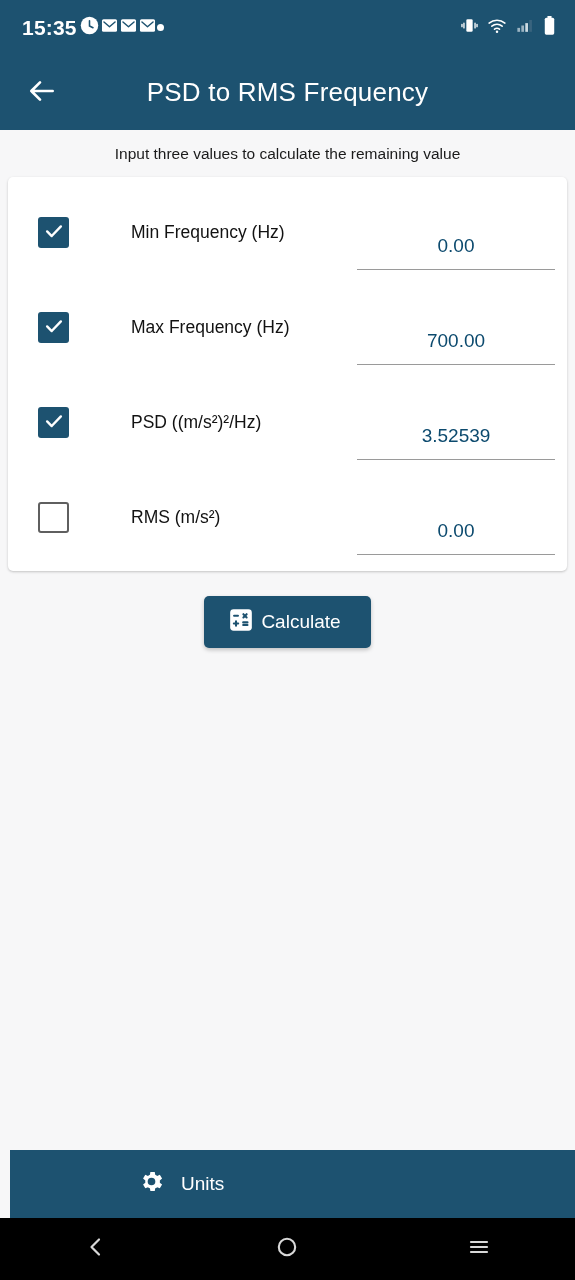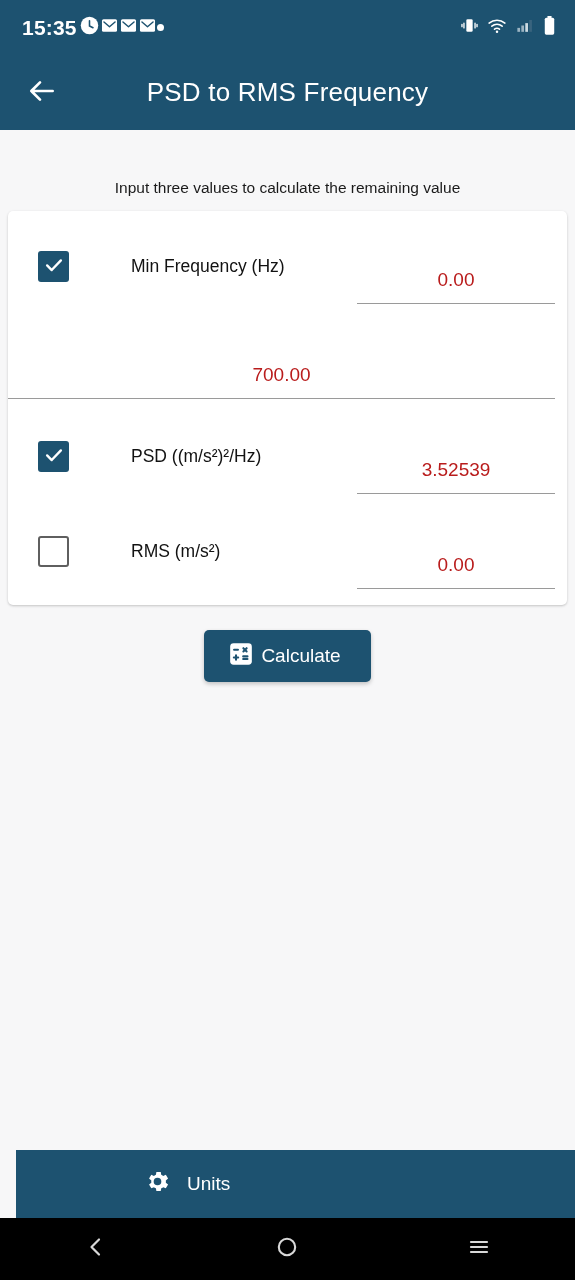--- a/index.html
+++ b/index.html
@@ -87,7 +87,6 @@
     font-size: 15.5px;
     color: #1b1b1b;
     padding: 15px 0 14px;
-    margin-top: 34px;
   }
 
   .card {

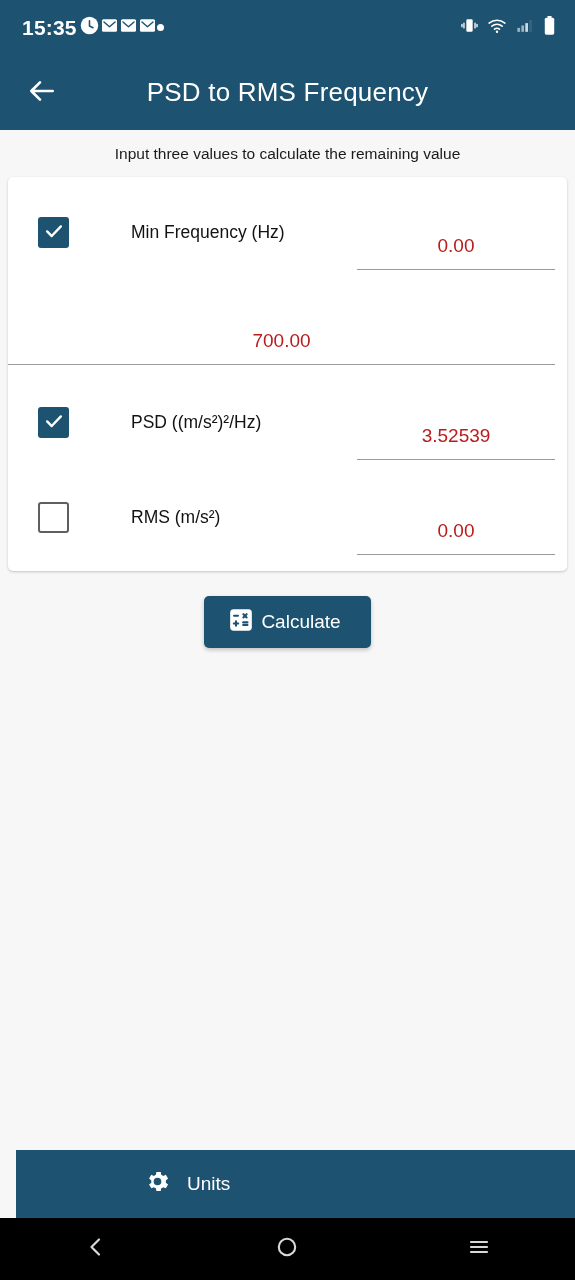--- a/index.html
+++ b/index.html
@@ -150,7 +150,7 @@
   .field-value {
     text-align: center;
     font-size: 19px;
-    color: #b91c1c;
+    color: #0c4a6e;
     padding-bottom: 12px;
     cursor: text;
   }

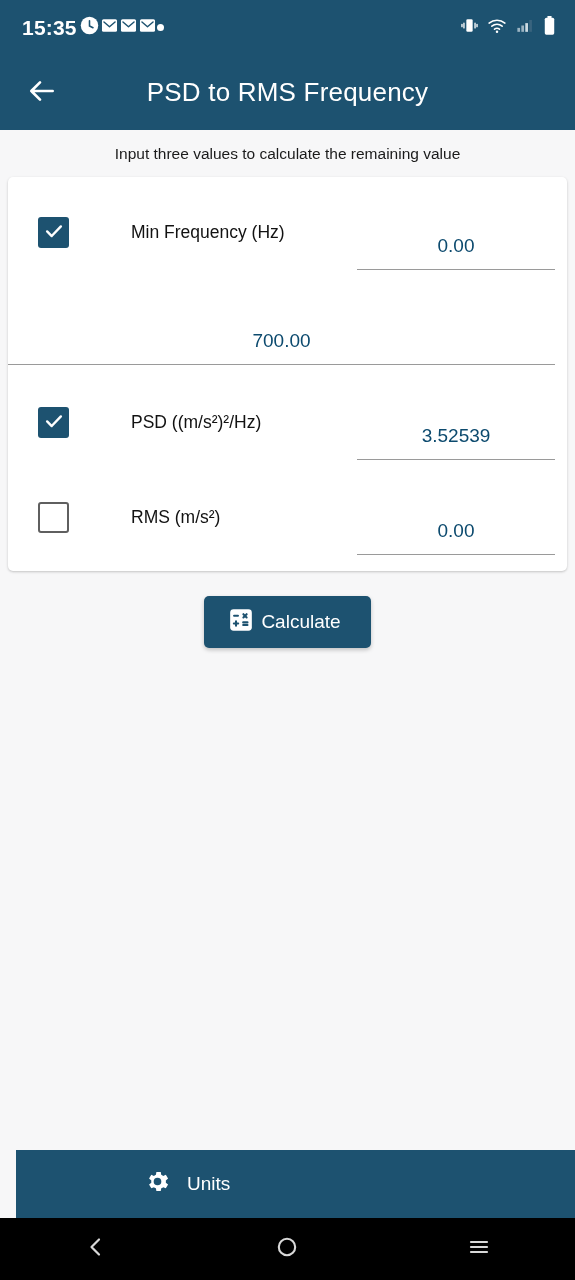--- a/index.html
+++ b/index.html
@@ -313,6 +313,16 @@
     </div>
 
     <div class="row">
+      <div class="row-left">
+        <div class="checkbox checked">
+          <span class="check-mark">
+            <svg width="22" height="22" viewBox="0 0 24 24">
+                <path d="M4.5 12.5l5 5 10-10.5" stroke="#fff" stroke-width="2.6" fill="none" stroke-linecap="round" stroke-linejoin="round"></path>
+              </svg>
+          </span>
+        </div>
+        <div class="row-label">Max Frequency (Hz)</div>
+      </div>
       <div class="field">
         <div class="field-value">700.00</div>
         <div class="field-underline"></div>

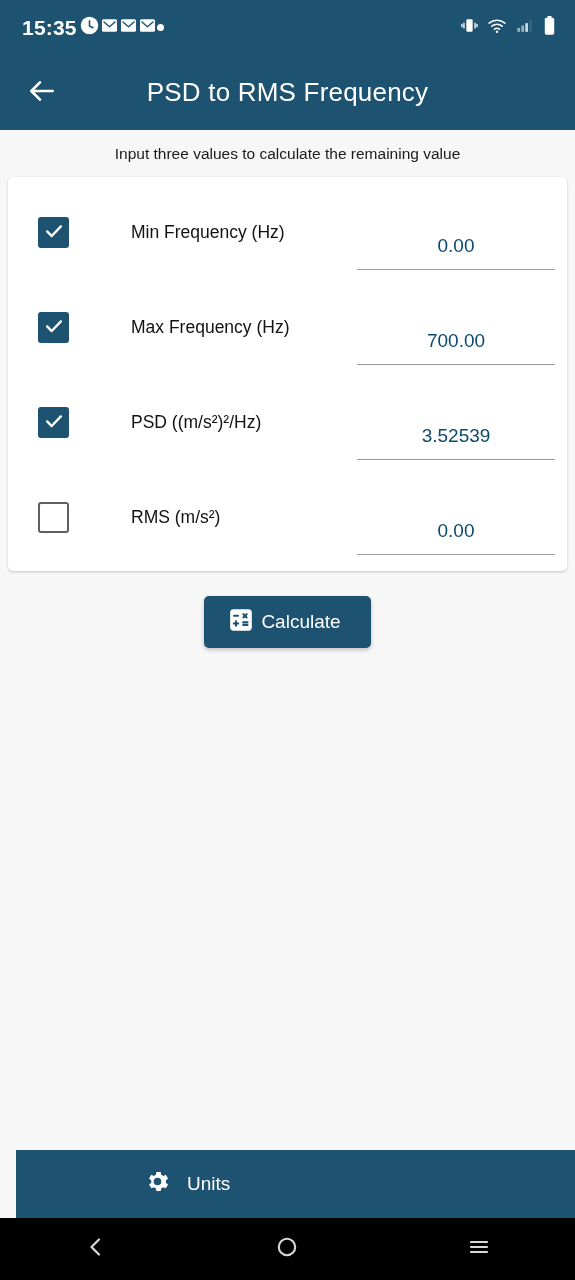--- a/index.html
+++ b/index.html
@@ -183,7 +183,7 @@
   
   .bottom-bar {
     position: absolute;
-    left: 16px; right: 0;
+    left: 10px; right: 0;
     top: 1150px;
     height: 68px;
     background: #1d5270;

